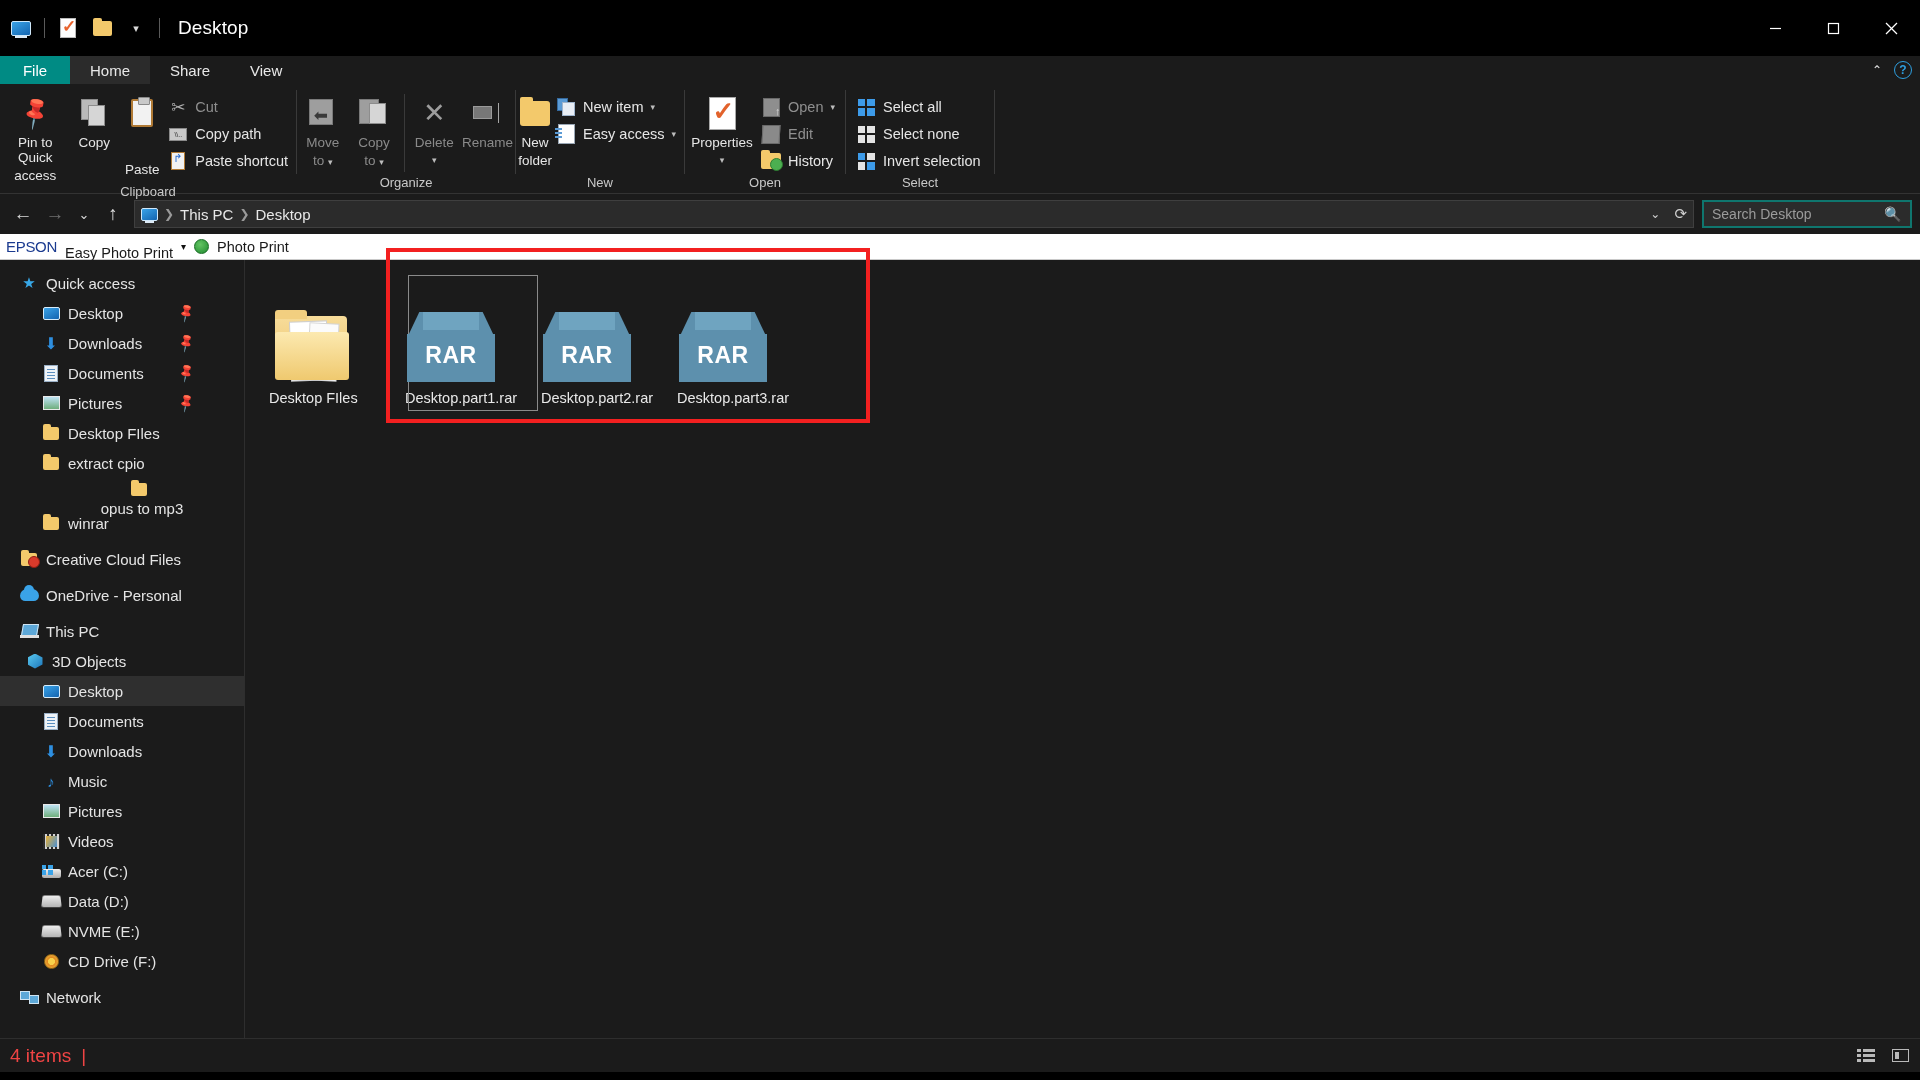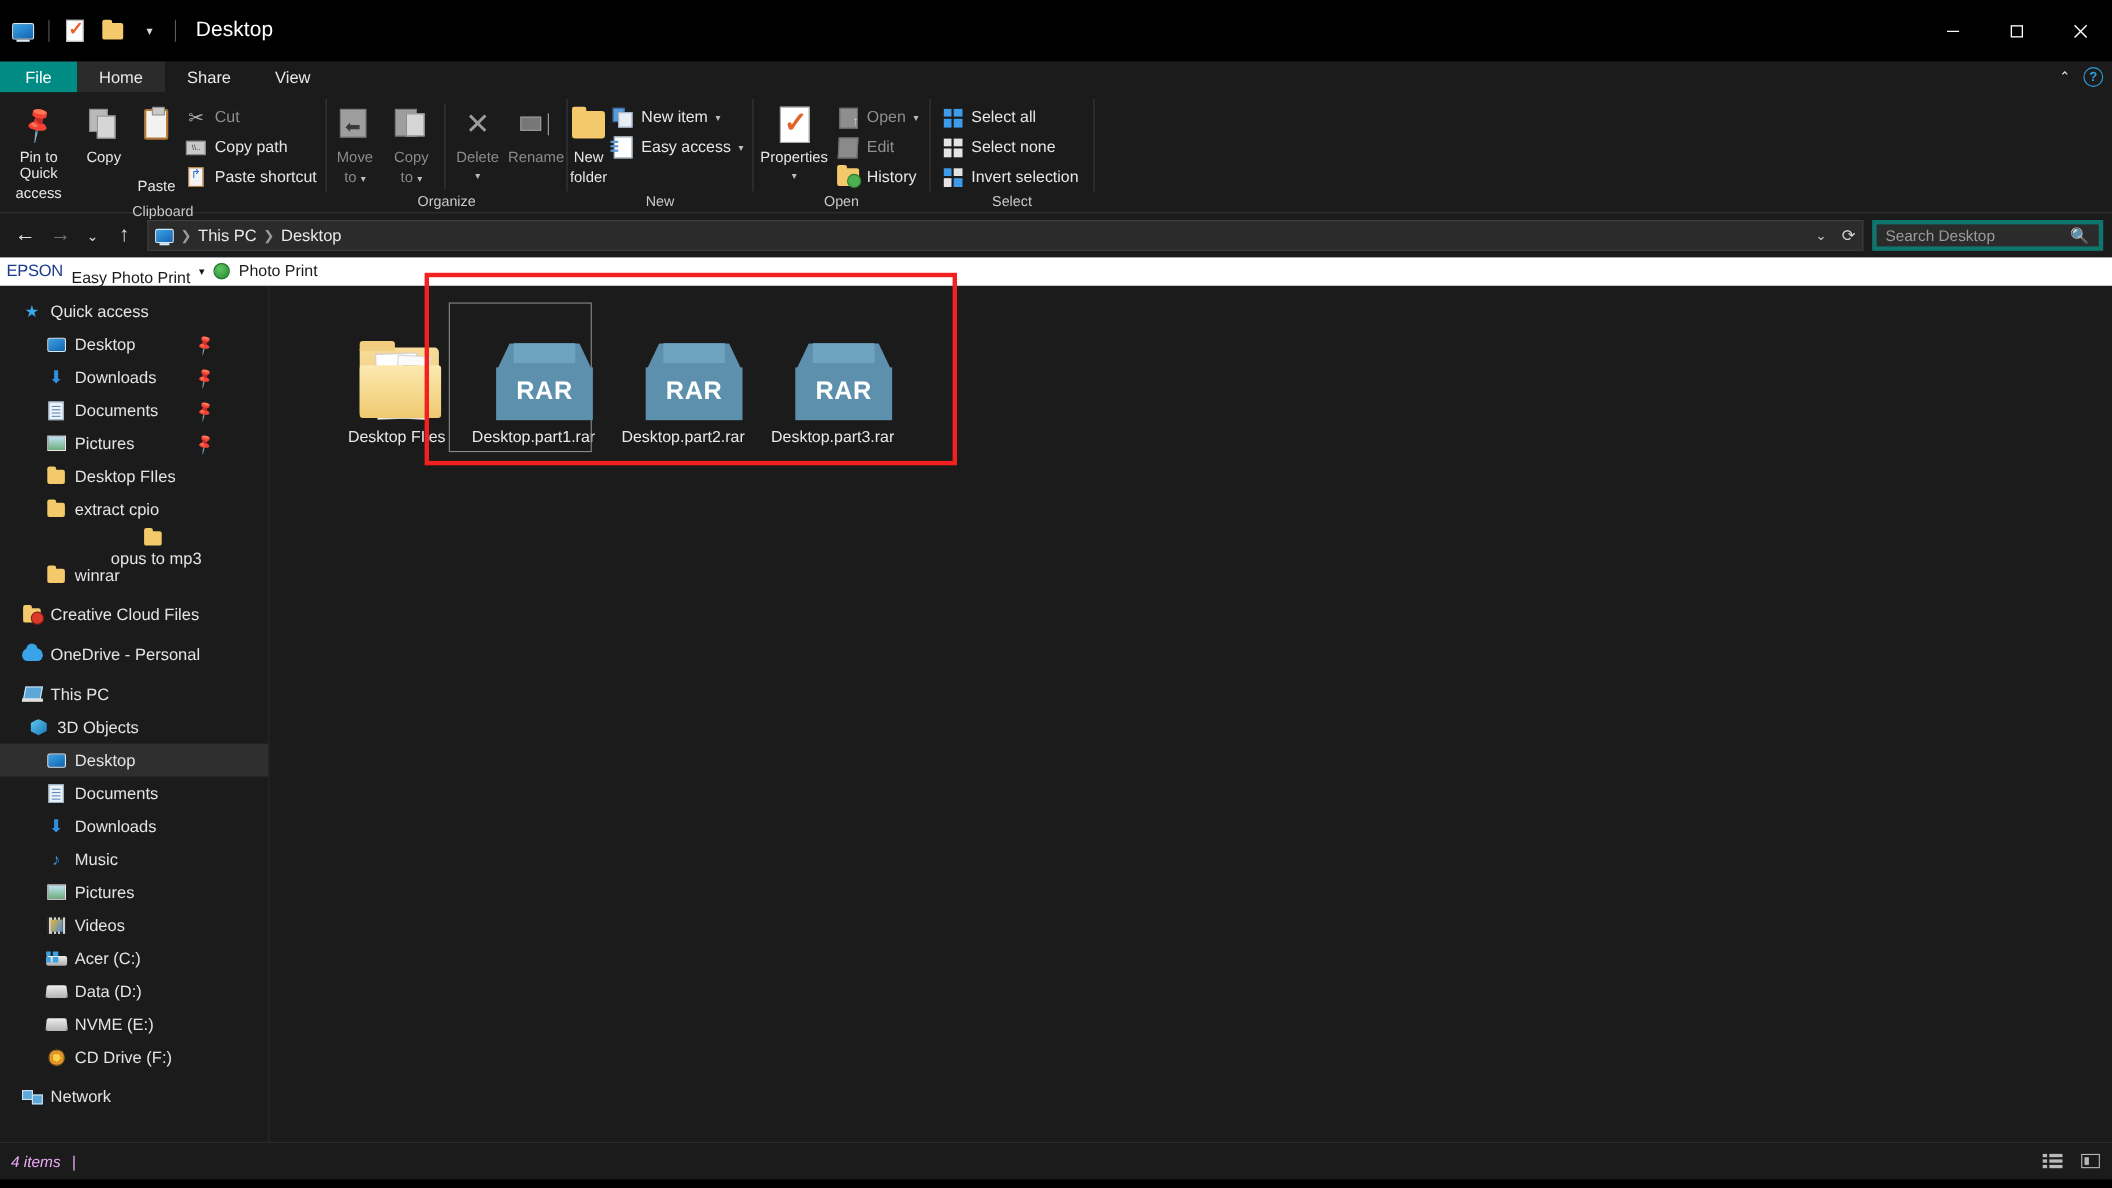--- a/index.html
+++ b/index.html
@@ -106,7 +106,7 @@
   .addr { flex: 1; height: 28px; background: #2b2b2b; border: 1px solid #3f3f3f; display: flex; align-items: center; padding: 0 6px; gap: 6px; margin-left: 4px; }
   .crumb { color: #e8e8e8; font-size: 15px; }
   .crumb-sep { color: #9a9a9a; font-size: 12px; }
-  .searchbox { width: 210px; height: 28px; background: #2b2b2b; border: 4px solid #0f766e; display: flex; align-items: center; justify-content: space-between; padding: 0 8px; margin-left: 6px; }
+  .searchbox { width: 210px; height: 28px; background: #2b2b2b; border: 2px solid #0f766e; display: flex; align-items: center; justify-content: space-between; padding: 0 8px; margin-left: 6px; }
   .searchbox span.ph { color: #9b9b9b; font-size: 14px; }
   .mag { color: #d7d7d7; font-size: 14px; }
 

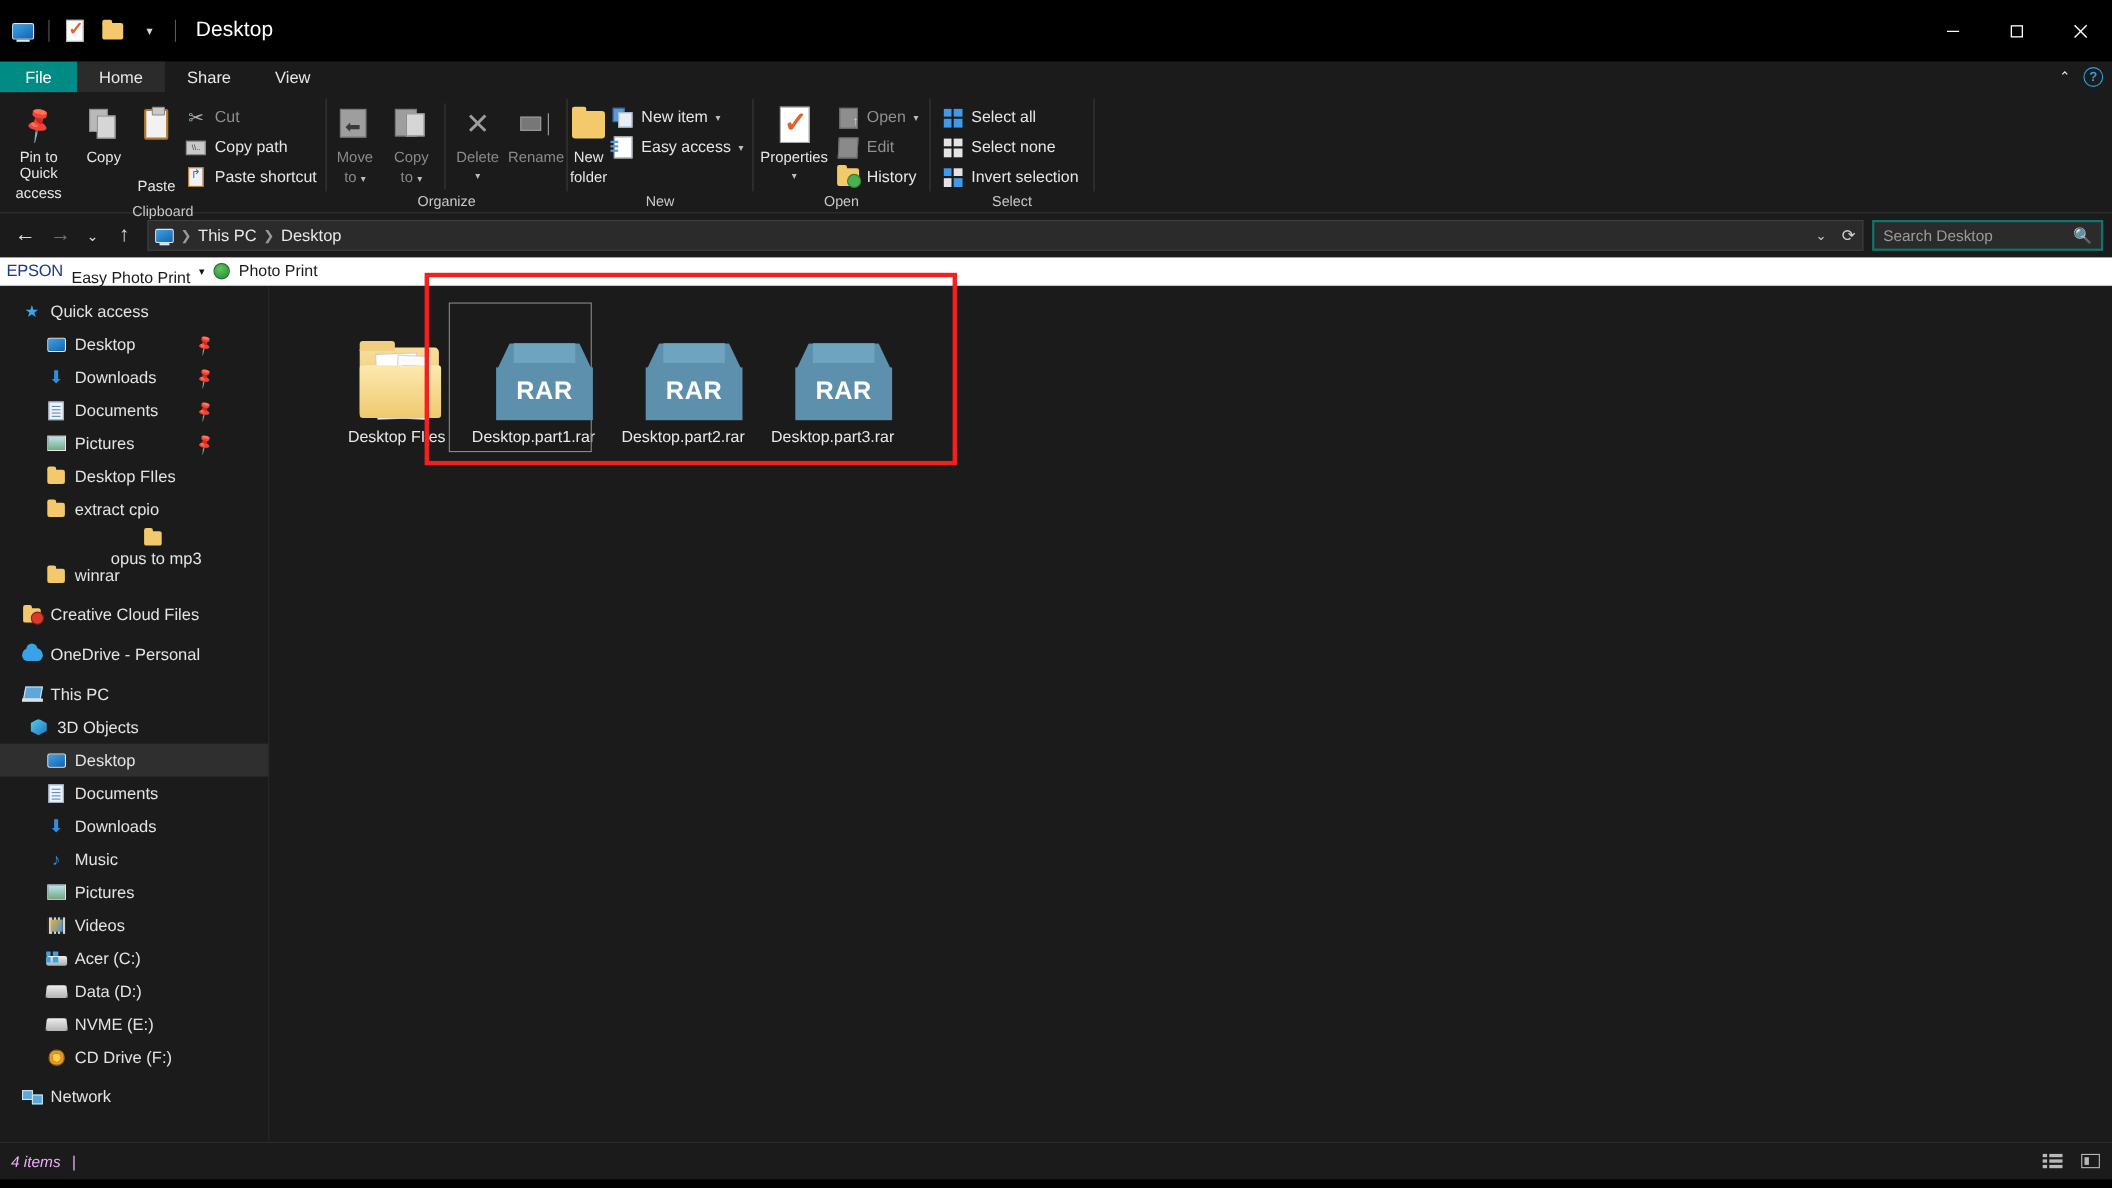--- a/index.html
+++ b/index.html
@@ -161,7 +161,7 @@
   
   .content { flex: 1; background: #1b1b1b; position: relative; padding: 12px 0 0 24px; }
   .icons-row { display: flex; gap: 0px; align-items: flex-start; }
-  .fitem { width: 136px; display: flex; flex-direction: column; align-items: flex-end; padding-top: 10px; position: relative; }
+  .fitem { width: 136px; display: flex; flex-direction: column; align-items: flex-start; padding-top: 10px; position: relative; }
   .fitem .art { height: 100px; display: flex; align-items: flex-end; justify-content: center; }
   .fitem .lbl { color: #e9e9e9; font-size: 14.5px; margin-top: 8px; text-align: center; white-space: nowrap; }
   .fitem.focus .inner { outline: 1px solid #8a8a8a; }

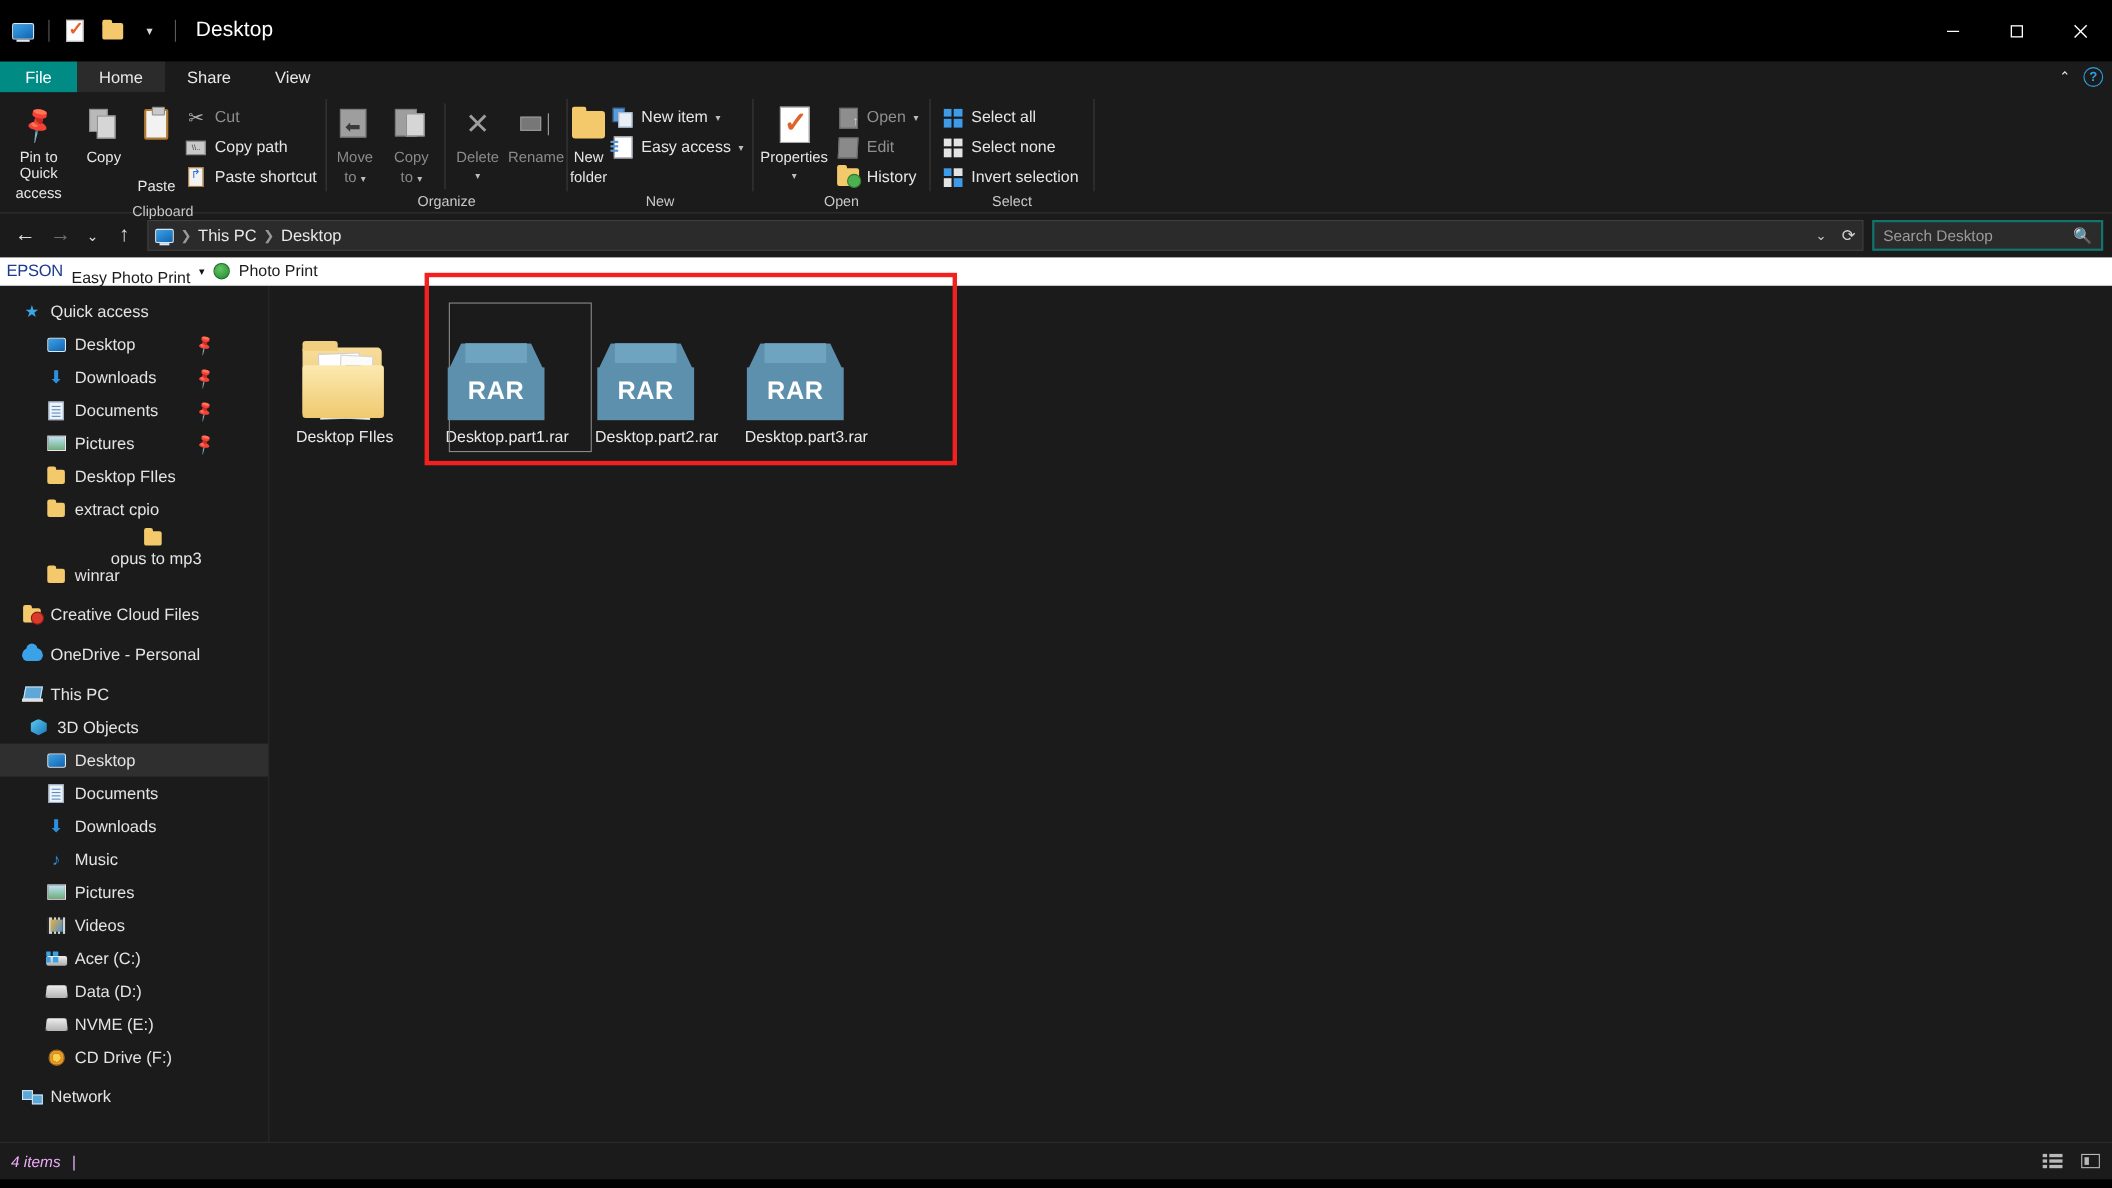--- a/index.html
+++ b/index.html
@@ -188,7 +188,7 @@
 
   
   .status { height: 34px; flex: 0 0 34px; background: #1b1b1b; border-top: 1px solid #2e2e2e; display: flex; align-items: center; padding: 0 10px; position: relative; }
-  .status .txt { color: #f0abfc; font-size: 14px; font-style: italic; }
+  .status .txt { color: #ef4444; font-size: 19px; }
   .status .right { position: absolute; right: 10px; display: flex; gap: 14px; align-items: center; }
   .vicon { width: 20px; height: 16px; display: flex; align-items: center; justify-content: center; }
   .vdet { width: 18px; height: 13px; display: grid; grid-template-columns: 4px 1fr; grid-template-rows: repeat(3, 1fr); gap: 1.5px; }

